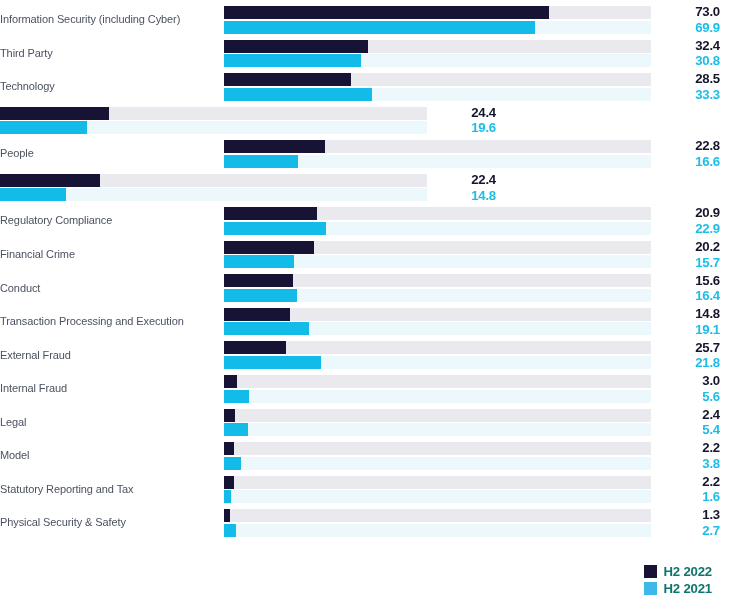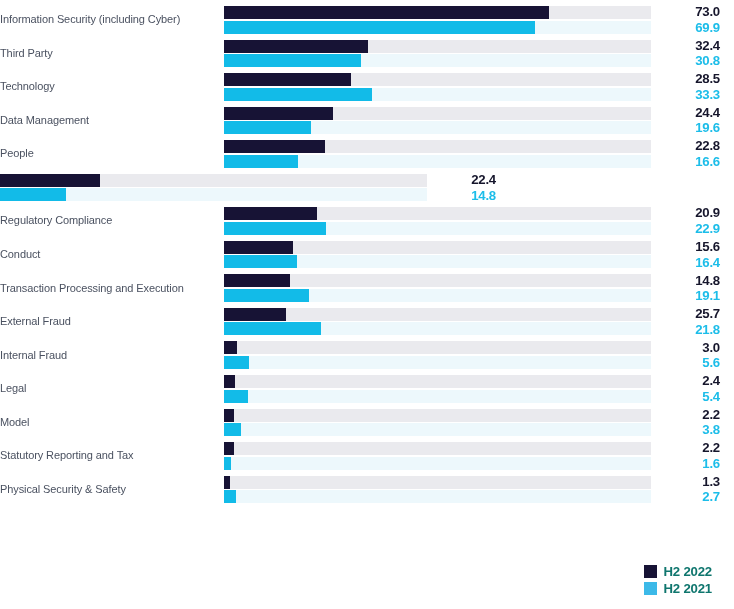--- a/index.html
+++ b/index.html
@@ -175,7 +175,6 @@
         </div>
       </div>
       <div class="row">
-        <div class="cat-label">Data Management</div>
         <div class="bars">
           <div class="track t-dark">
             <div class="bar b-dark" style="width: 108.529px;"></div>

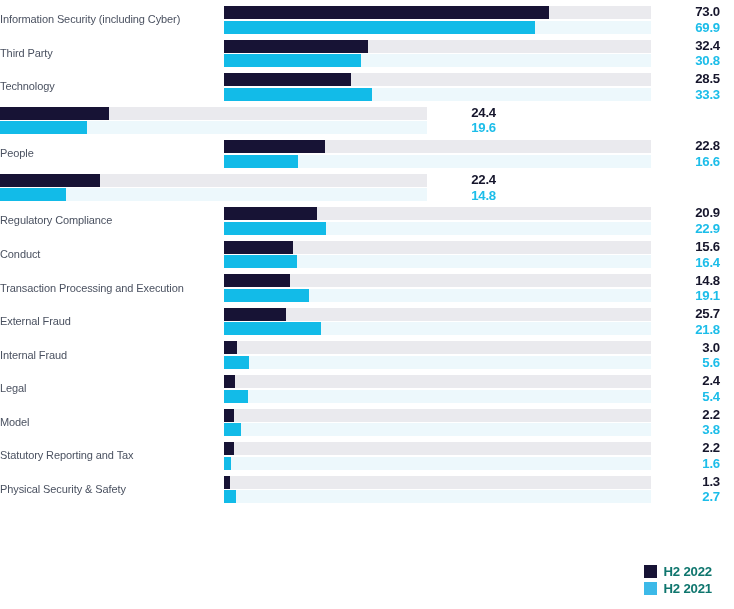--- a/index.html
+++ b/index.html
@@ -233,6 +233,21 @@
         </div>
       </div>
       <div class="row">
+        <div class="cat-label">Financial Crime</div>
+        <div class="bars">
+          <div class="track t-dark">
+            <div class="bar b-dark" style="width: 89.8479px;"></div>
+          </div>
+          <div class="track t-light">
+            <div class="bar b-light" style="width: 69.8323px;"></div>
+          </div>
+        </div>
+        <div class="vals">
+          <div class="val v-dark">20.2</div>
+          <div class="val v-light">15.7</div>
+        </div>
+      </div>
+      <div class="row">
         <div class="cat-label">Conduct</div>
         <div class="bars">
           <div class="track t-dark">

